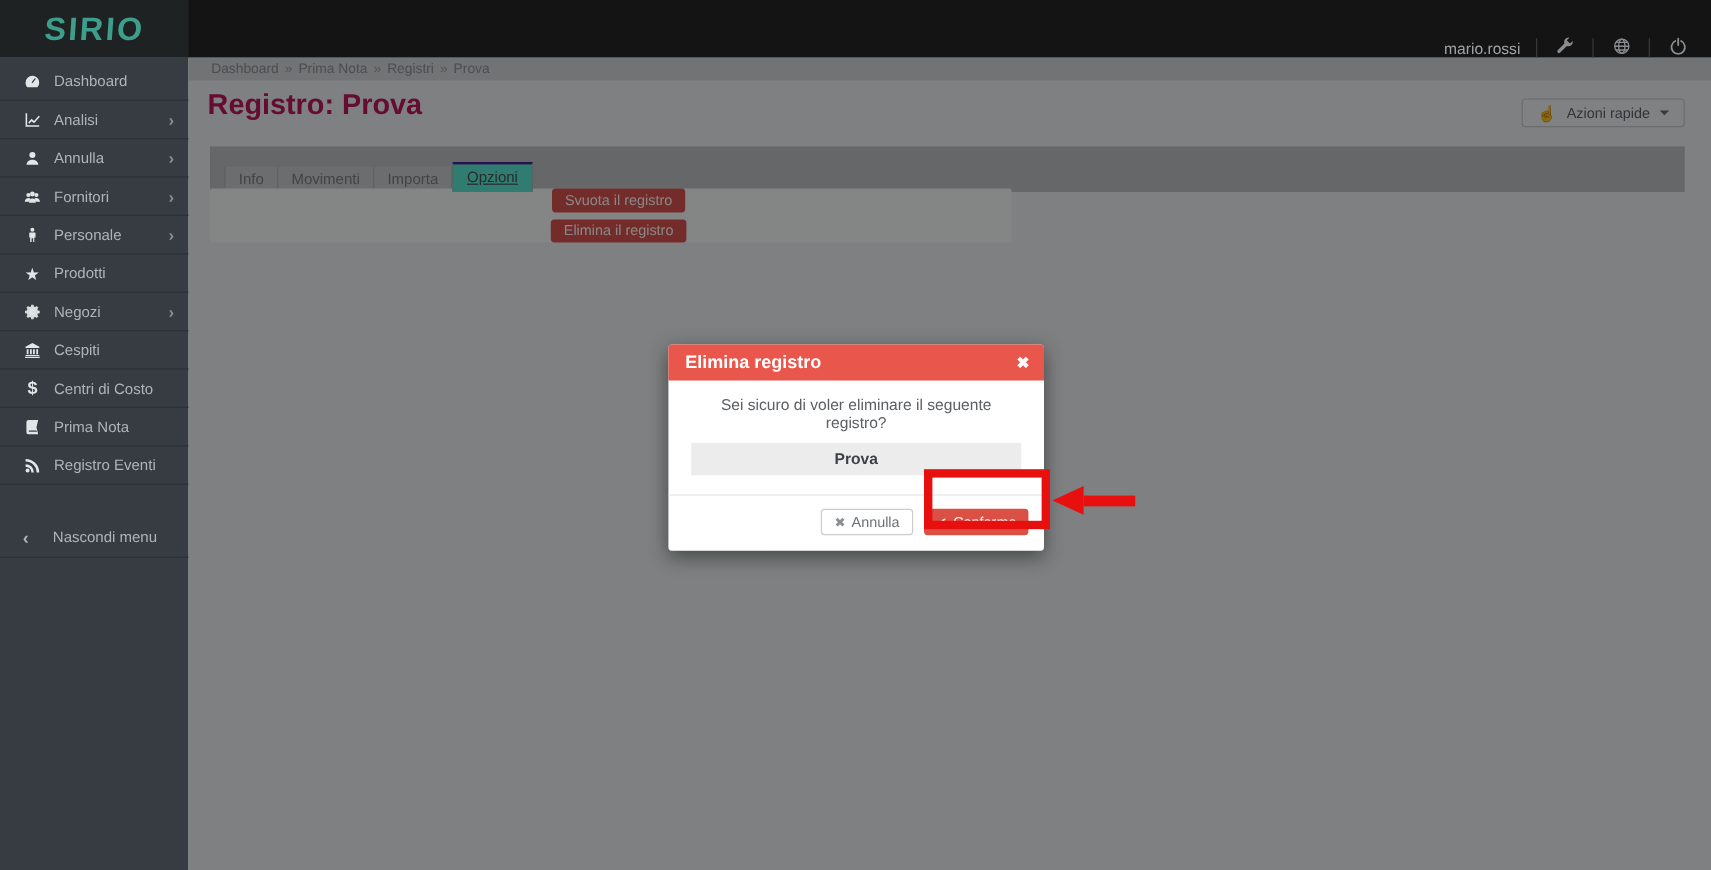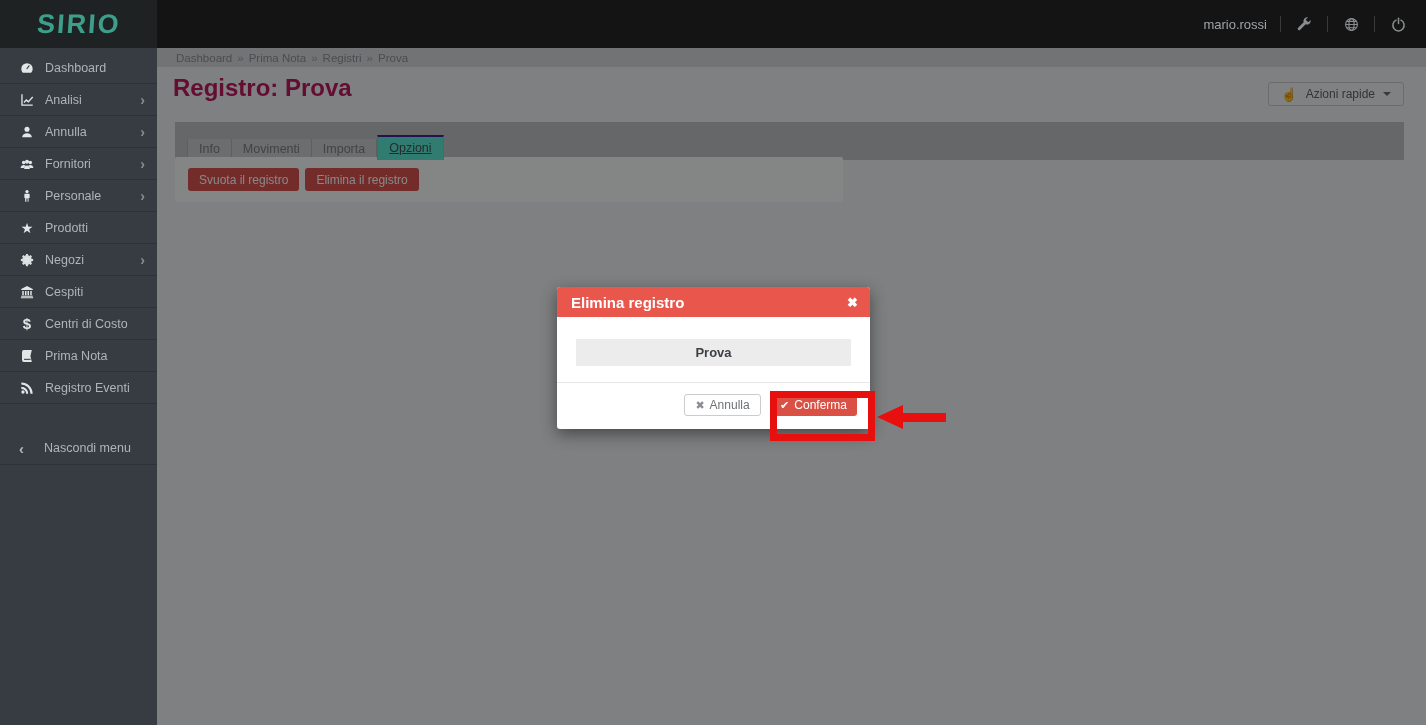--- a/index.html
+++ b/index.html
@@ -12,7 +12,7 @@
   .logo-cell { position:absolute; left:0; top:0; width:157px; height:48px; background:#1f2223;
                display:flex; align-items:center; justify-content:center; }
   .logo-text { color:#3d9f8b; font-size:27px; font-weight:bold; letter-spacing:2px; transform:skewX(-4deg); }
-  .topbar-right { position:absolute; right:18px; top:0; height:48px; display:flex; align-items:center; gap:13px; }
+  .topbar-right { position:absolute; right:18px; top:0; height:48px; display:flex; align-items:flex-end; gap:13px; }
   .username { color:#9fa4a7; font-size:13px; }
   .tb-sep { width:1px; height:16px; background:#3a3a3a; }
   .tb-icon { width:20px; height:20px; display:flex; align-items:center; justify-content:center;

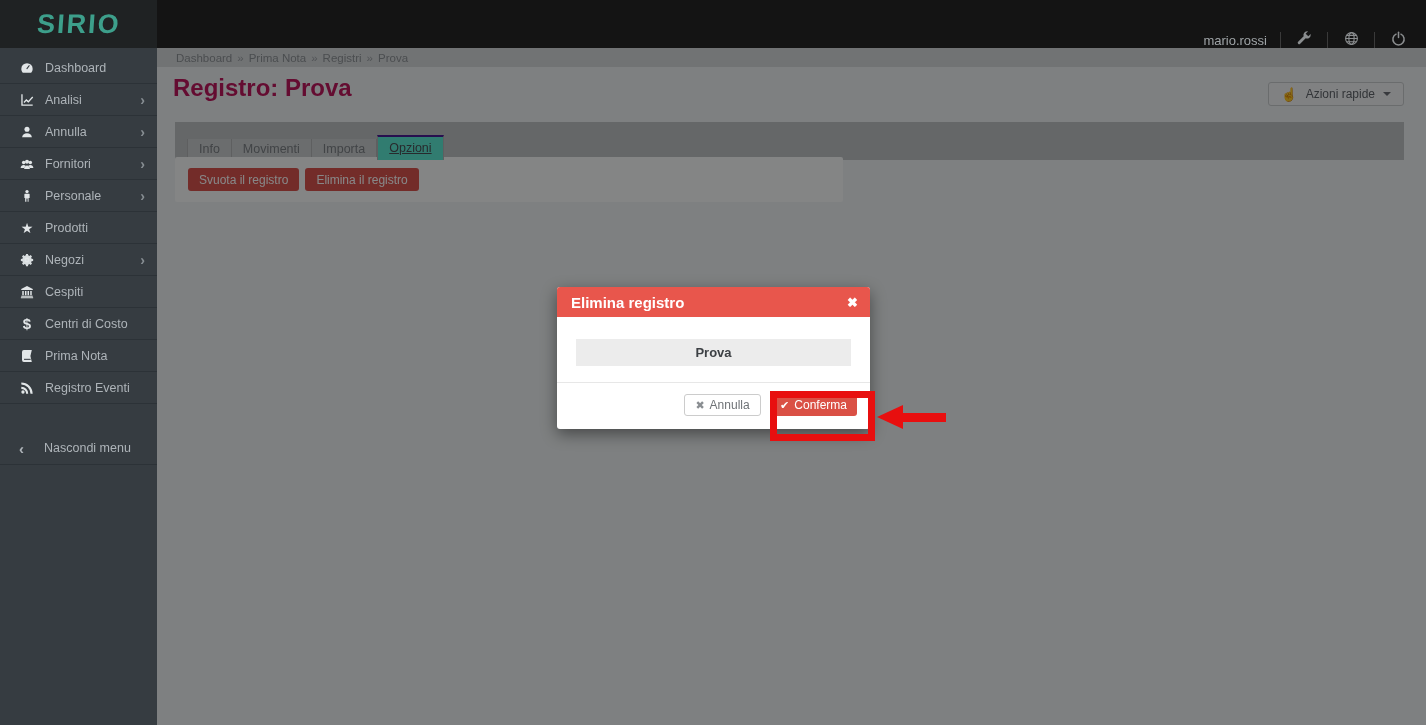--- a/index.html
+++ b/index.html
@@ -60,7 +60,7 @@
 
   
   .options-panel { position:absolute; left:18px; top:109px; width:668px; height:45px; background:#fafbfb;
-                   border-radius:2px; display:flex; align-items:center; padding-left:13px; gap:6px; }
+                   border-radius:2px; display:flex; align-items:center; padding-left:13px; gap:6px;flex-direction:column; }
   .btn-danger { background:#d9534f; color:#fff; border:none; border-radius:3px; height:23px;
                 padding:0 11px; font-size:12px; font-family:inherit; cursor:pointer; }
 

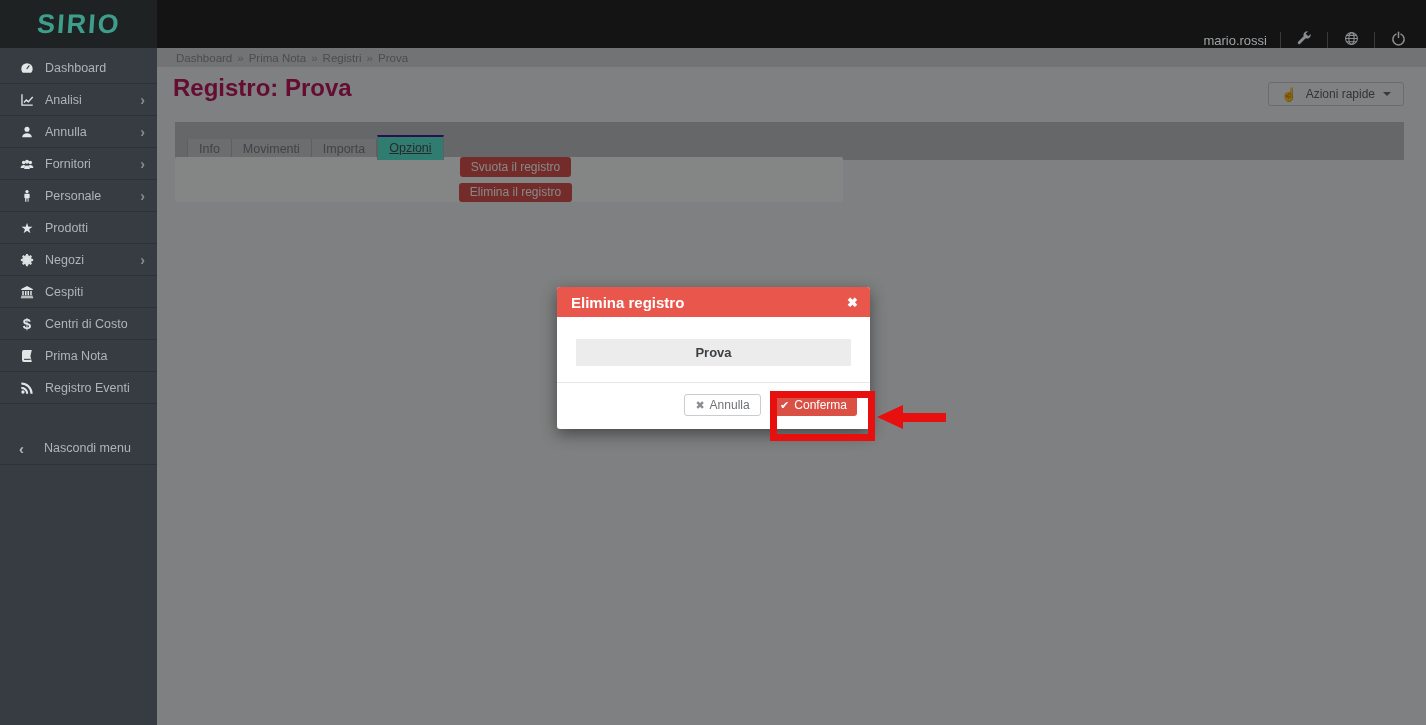--- a/index.html
+++ b/index.html
@@ -279,6 +279,7 @@
       <button class="modal-close">✖</button>
     </div>
     <div class="modal-body">
+      <div class="modal-question">Sei sicuro di voler eliminare il seguente registro?</div>
       <div class="target-box">Prova</div>
     </div>
     <div class="modal-footer">

